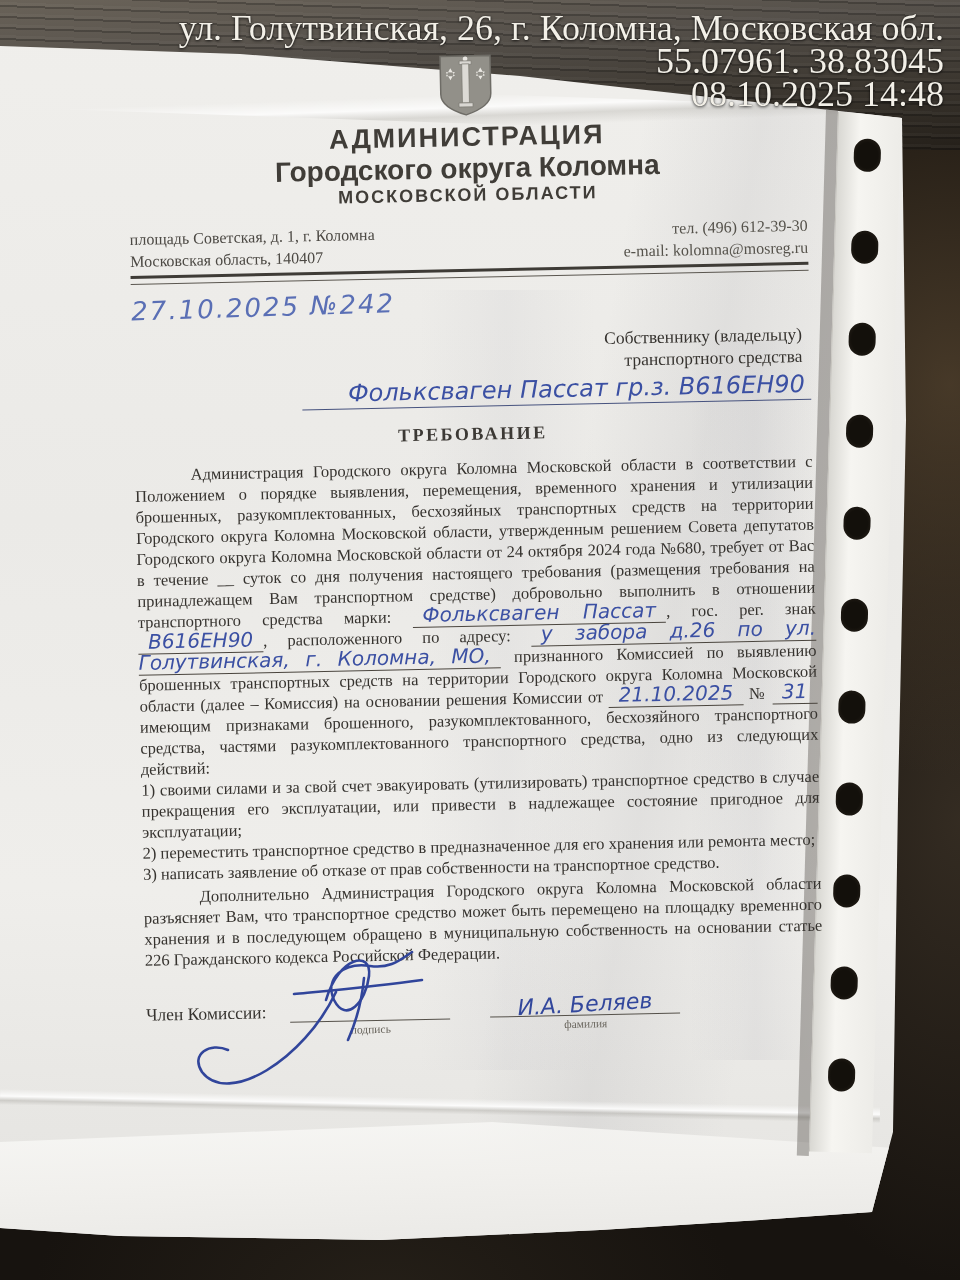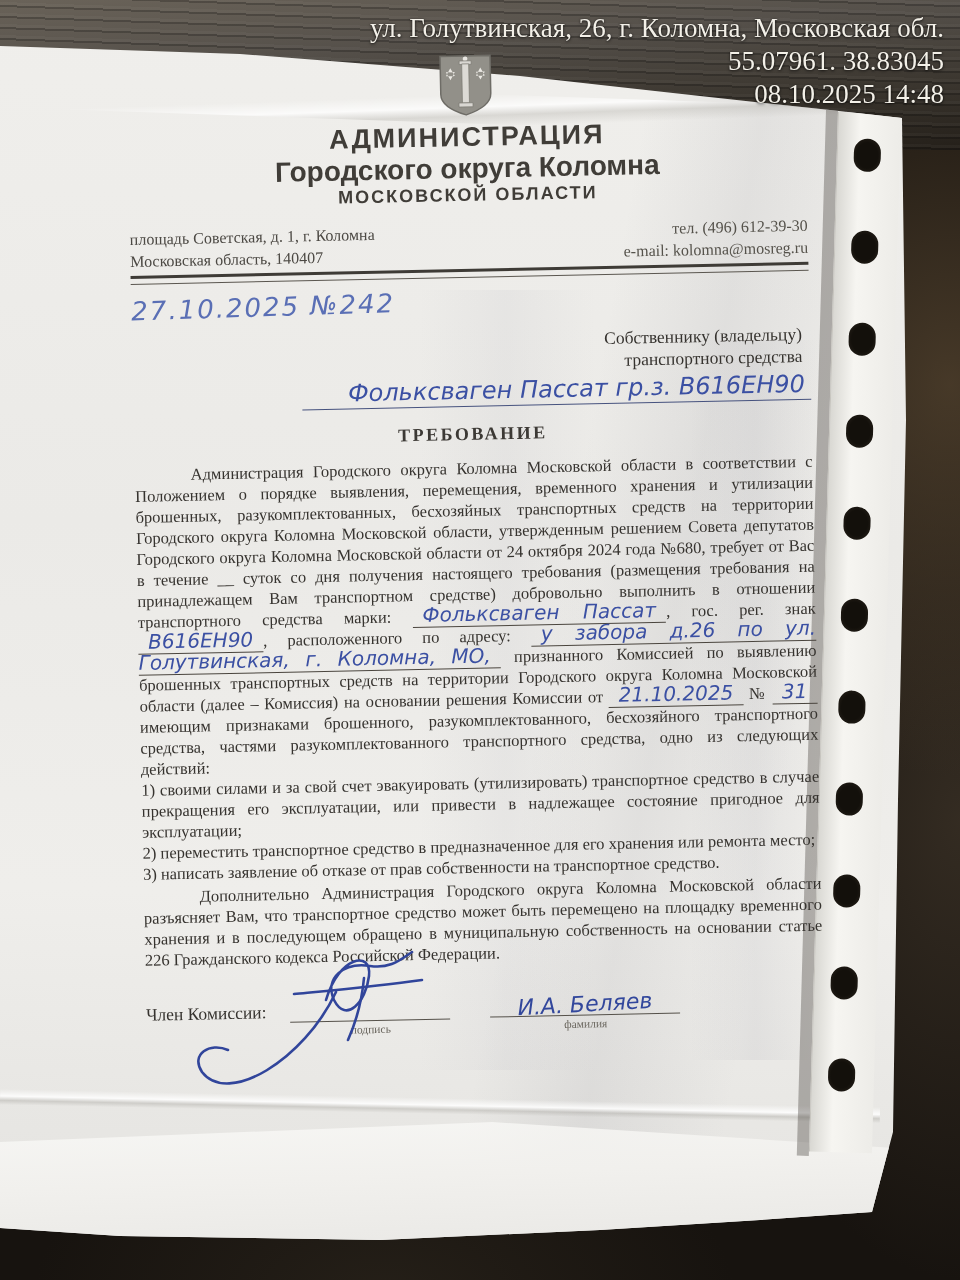--- a/index.html
+++ b/index.html
@@ -57,7 +57,7 @@
   
   .geotag{
     position:absolute;top:12px;right:16px;z-index:9;text-align:right;
-    color:#f3f0e8;font-size:27px;line-height:33px;
+    color:#f3f0e8;font-size:36px;line-height:33px;
     text-shadow:0 1px 3px rgba(0,0,0,.75), 0 0 1px rgba(0,0,0,.6);
   }
   

